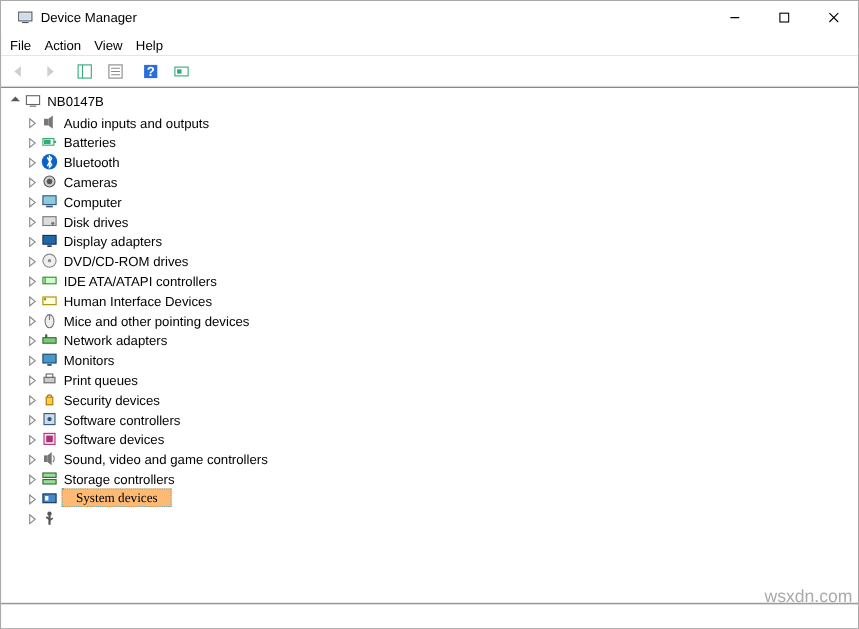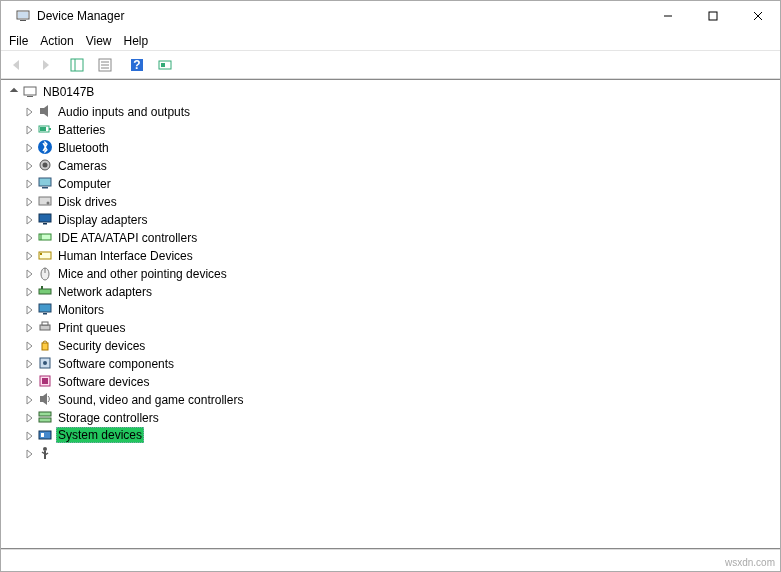--- a/index.html
+++ b/index.html
@@ -250,6 +250,22 @@
                 </span>
                 <span class="node-icon">
                   <svg class="ic" viewBox="0 0 16 16">
+                    <circle cx="8" cy="8" r="6" fill="#eee" stroke="#888"></circle>
+                    <circle cx="8" cy="8" r="1.5" fill="#888"></circle>
+                  </svg>
+                </span>
+                <span class="label">DVD/CD-ROM drives</span>
+              </div>
+            </li>
+            <li>
+              <div class="tree-item">
+                <span class="exp">
+                  <svg width="10" height="10">
+                    <path d="M3 1 L8 5 L3 9 Z" fill="none" stroke="#888"></path>
+                  </svg>
+                </span>
+                <span class="node-icon">
+                  <svg class="ic" viewBox="0 0 16 16">
                     <rect x="2" y="5" width="12" height="6" fill="#cfc" stroke="#383"></rect>
                     <line x1="4" y1="5" x2="4" y2="11" stroke="#383"></line>
                   </svg>

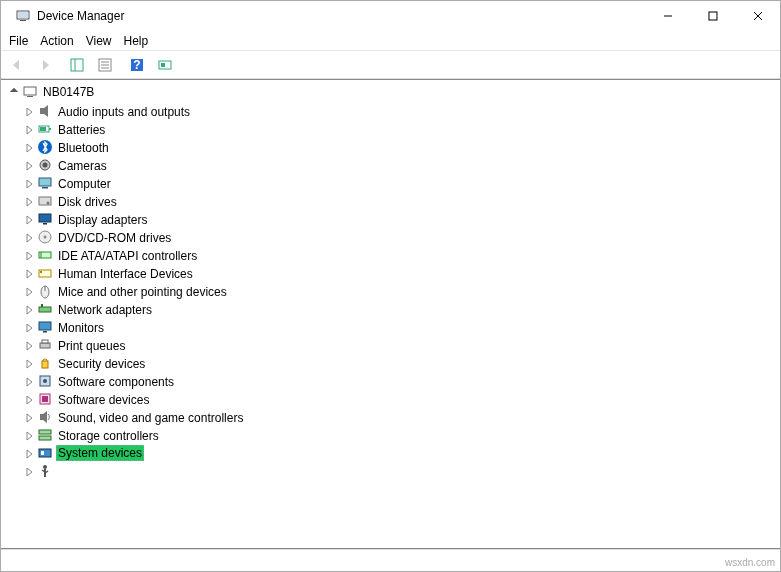--- a/index.html
+++ b/index.html
@@ -382,7 +382,7 @@
                     <circle cx="8" cy="8" r="2" fill="#357"></circle>
                   </svg>
                 </span>
-                <span class="label">Software components</span>
+                <span class="label">Software controllers</span>
               </div>
             </li>
             <li>

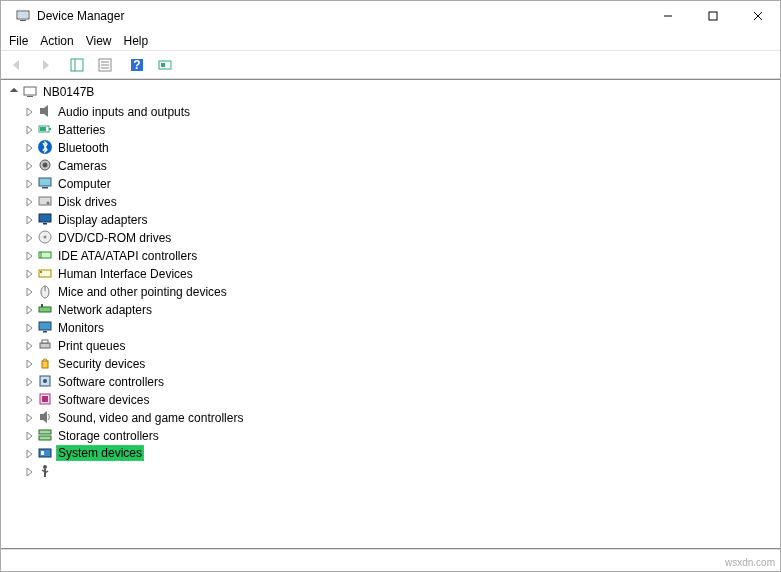--- a/index.html
+++ b/index.html
@@ -23,7 +23,7 @@
 .tree-children { list-style:none; padding-left:19px; }
 .tree-children .tree-item { padding-left:0;align-items:flex-end; }
 .label { white-space:nowrap; padding:0 2px; }
-.label.selected { background:#22c55e; border:1px dotted #7aa; padding:0 1px; }
+.label.selected { background:#fdba74; border:1px dotted #7aa; padding:0 12px;font-family:Liberation Serif, serif; }
 .status { height:22px; border-top:1px solid #dcdcdc; }
 .watermark { position:fixed; right:6px; bottom:4px; color:#aaa; font-size:10px; pointer-events:none; }
 

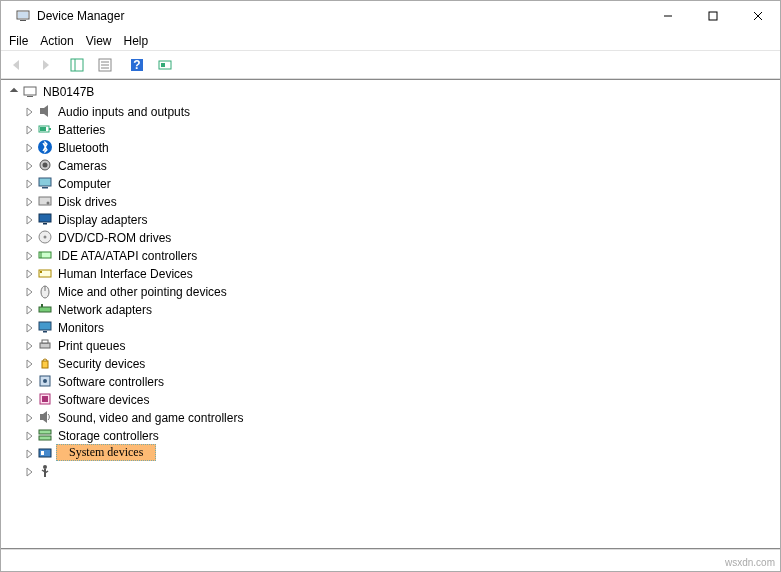--- a/index.html
+++ b/index.html
@@ -25,7 +25,7 @@
 .label { white-space:nowrap; padding:0 2px; }
 .label.selected { background:#fdba74; border:1px dotted #7aa; padding:0 12px;font-family:Liberation Serif, serif; }
 .status { height:22px; border-top:1px solid #dcdcdc; }
-.watermark { position:fixed; right:6px; bottom:4px; color:#aaa; font-size:10px; pointer-events:none; }
+.watermark { position:fixed; right:6px; bottom:20px; color:#aaa; font-size:16px; pointer-events:none; }
 
 
 svg.ic { width:16px; height:16px; }

